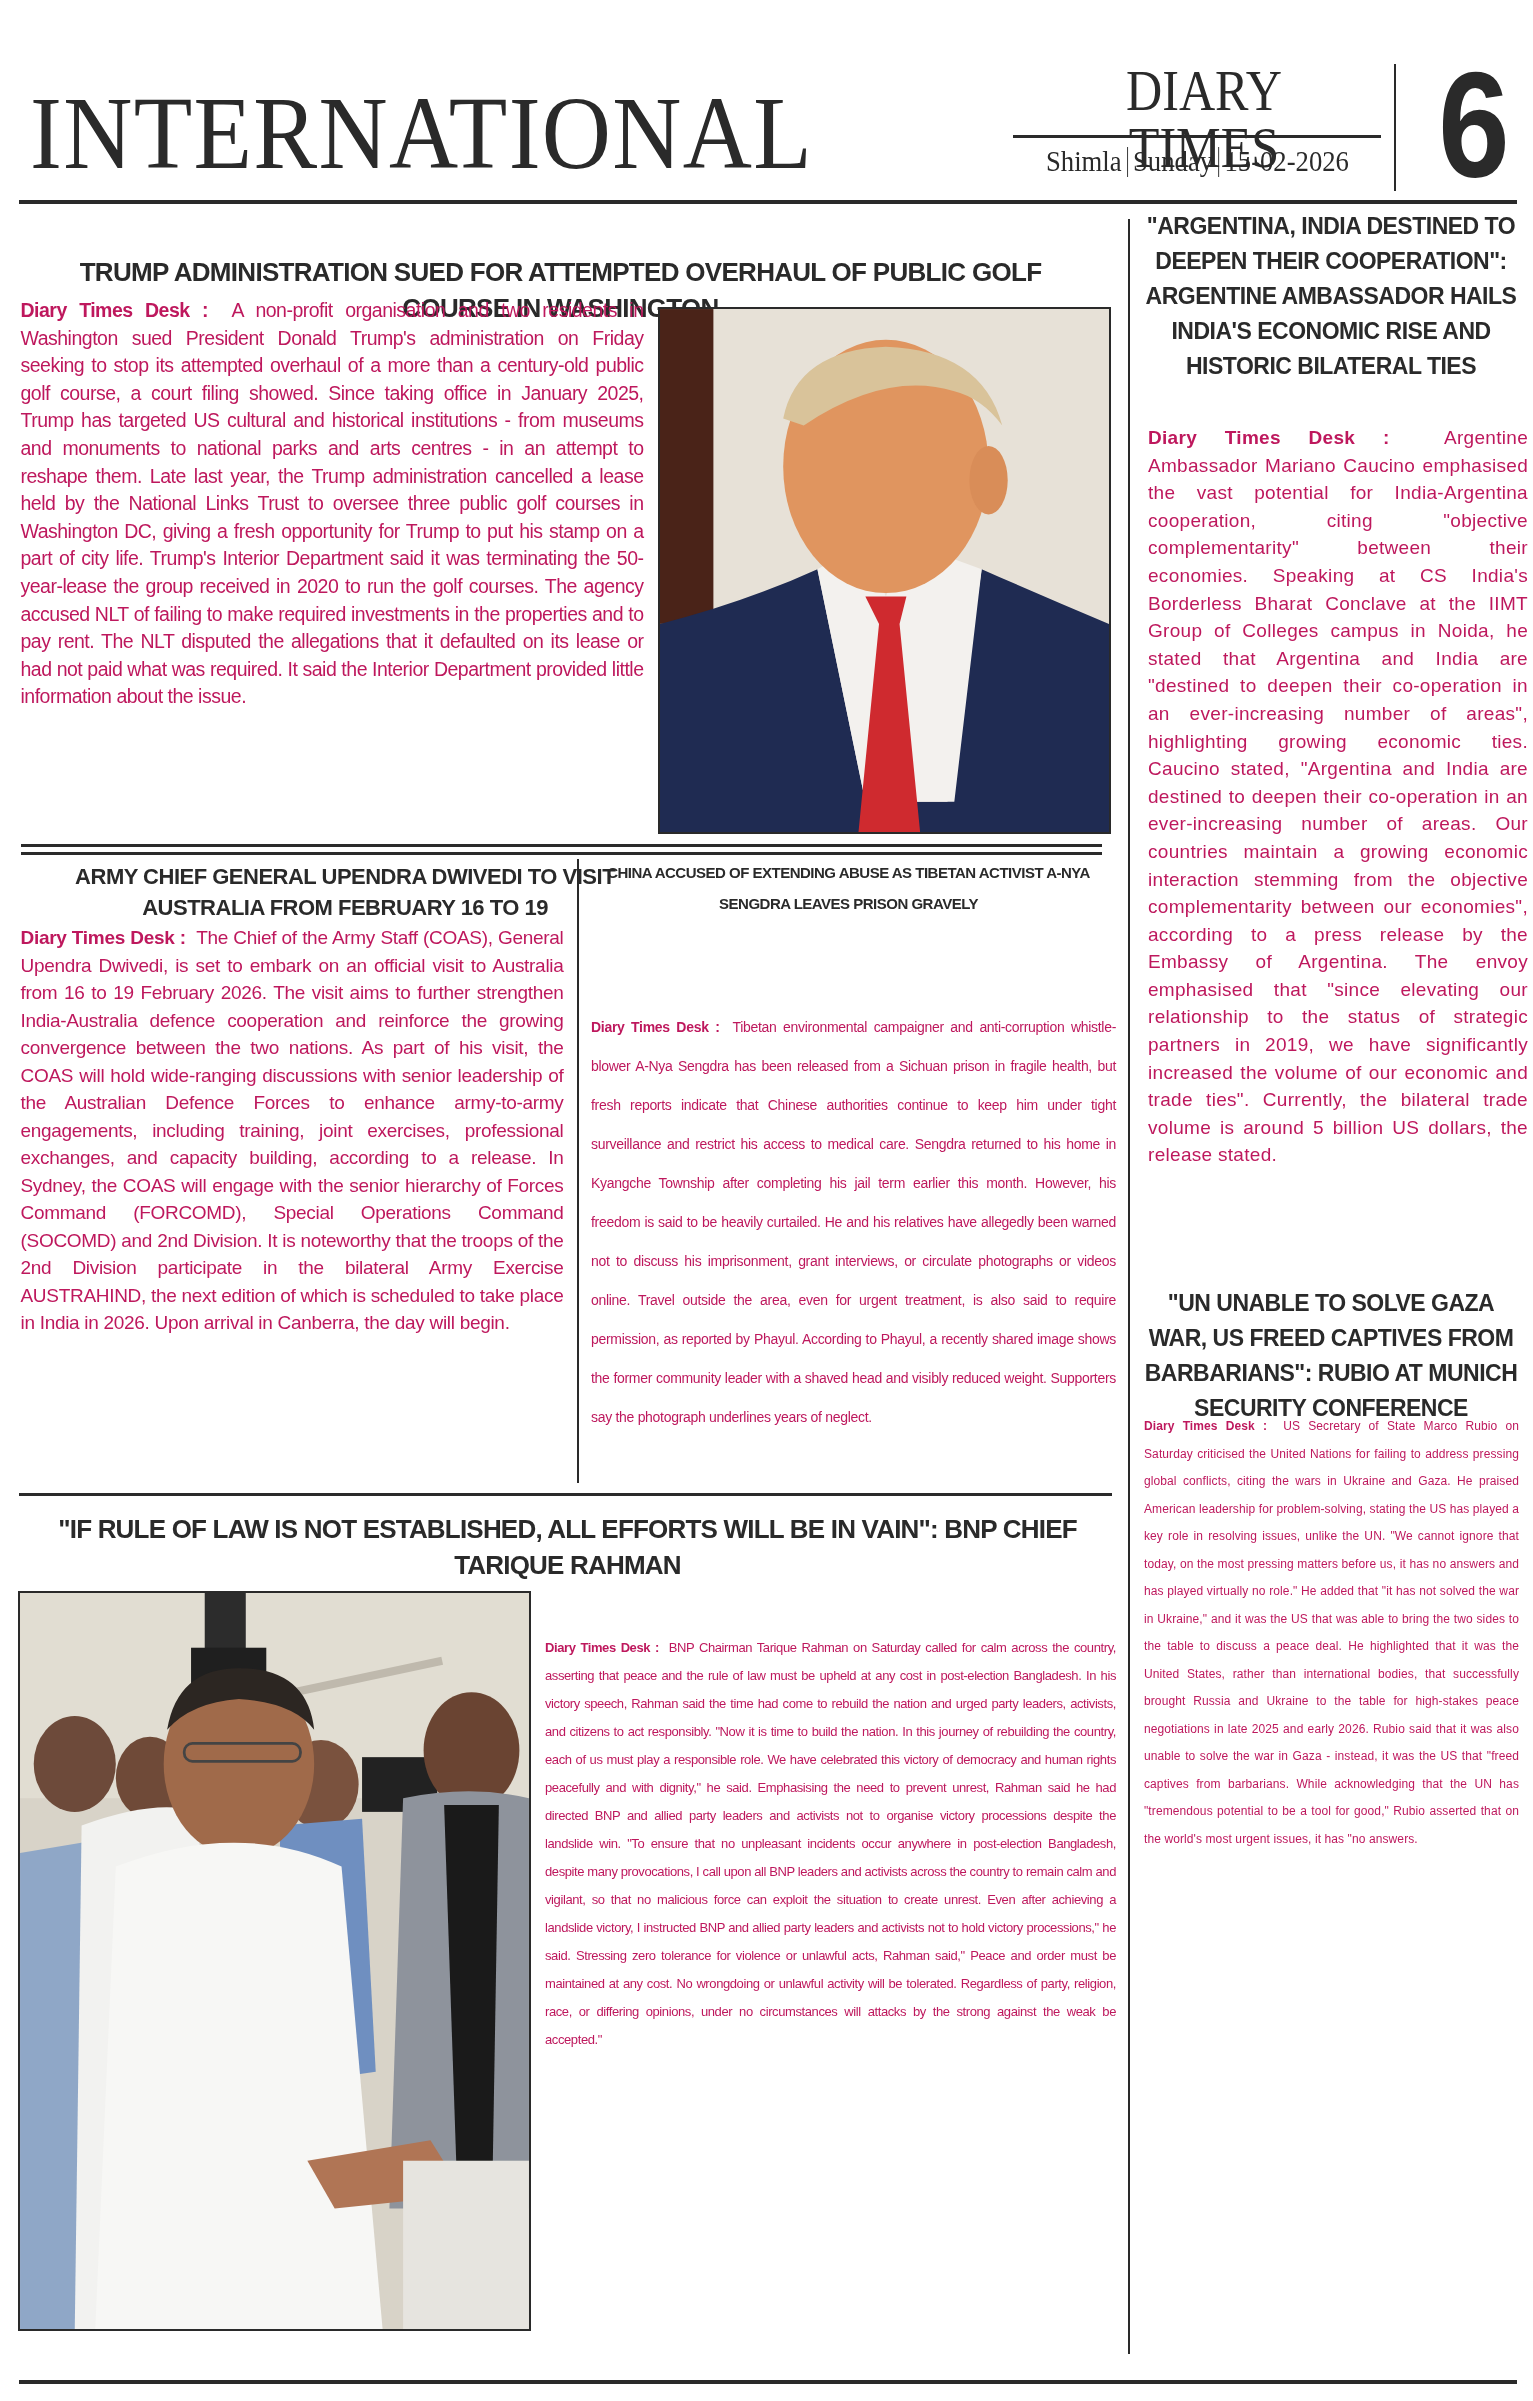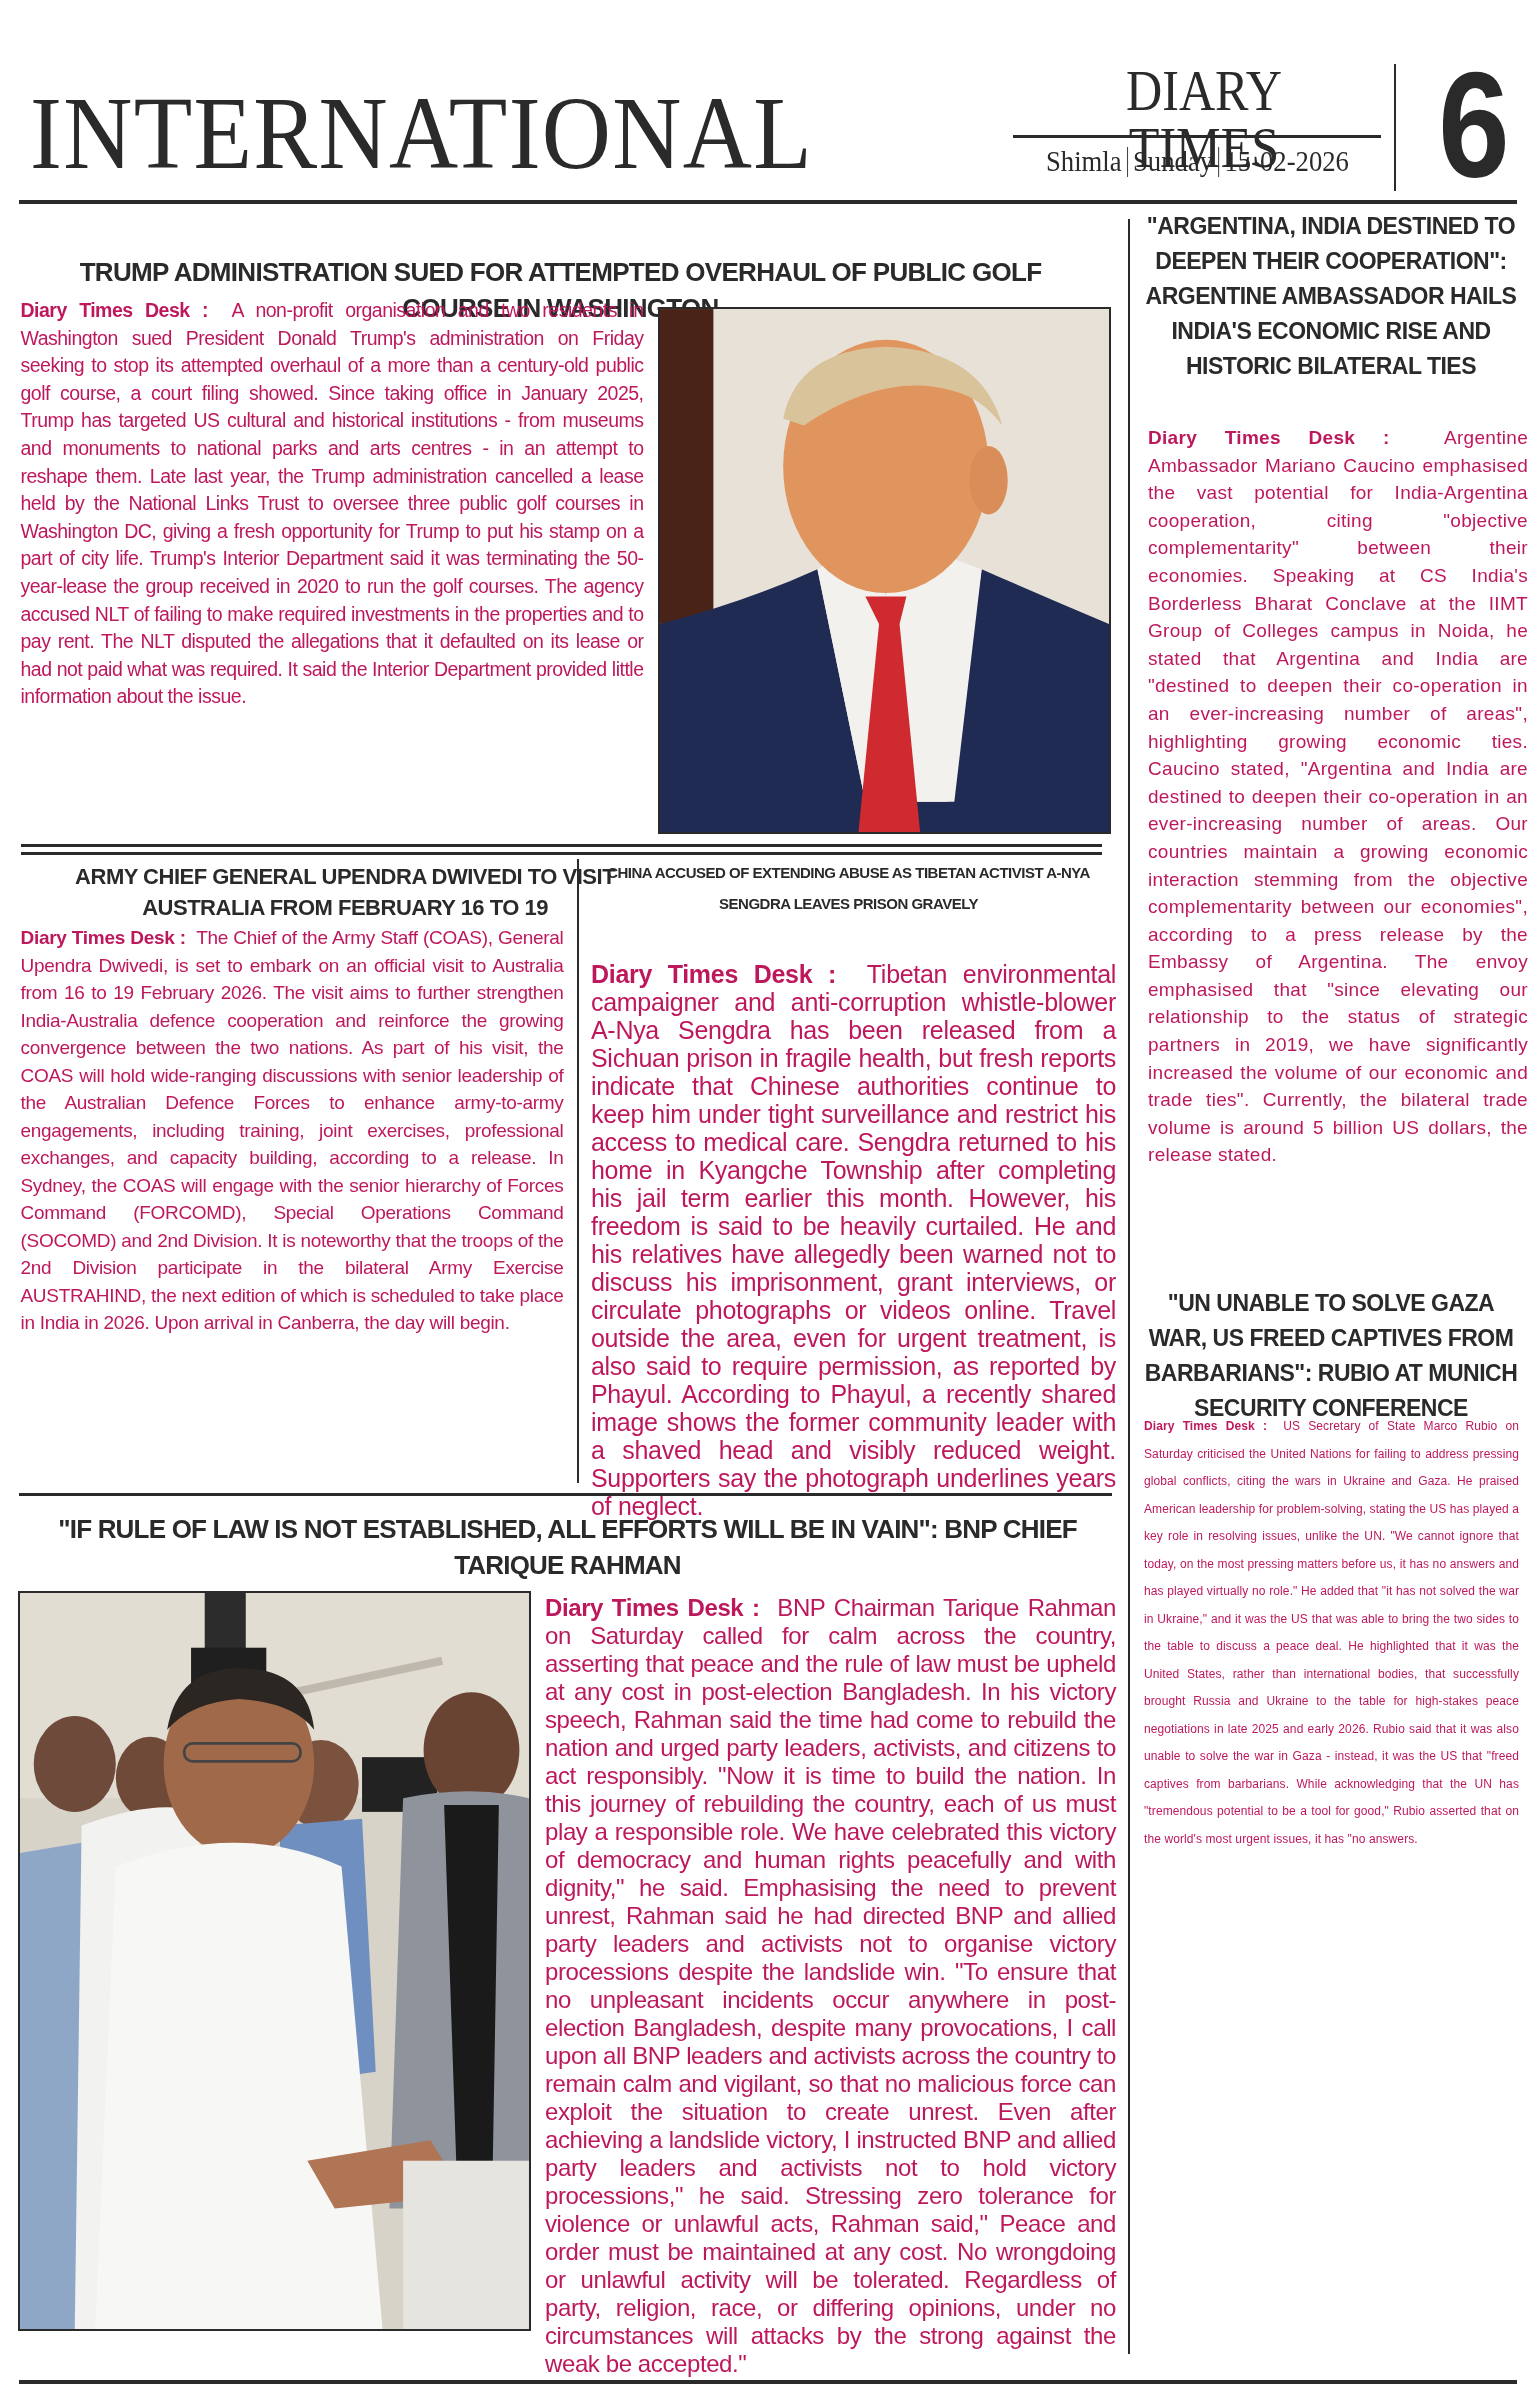--- a/index.html
+++ b/index.html
@@ -60,7 +60,7 @@
 <div class="rule" style="left:577px; top:859px; width:2.1px; height:624px;"></div>
 
 <div class="headline" style="left:592px; top:857px; width:513px; font-size:15px; line-height:31px; letter-spacing:-0.5px;">CHINA ACCUSED OF EXTENDING ABUSE AS TIBETAN ACTIVIST A-NYA SENGDRA LEAVES PRISON GRAVELY</div>
-<div class="body-text" style="left:591px; top:960px; width:525px; font-size:25px; line-height:28px; letter-spacing:-0.3px;">
+<div class="body-text" style="left:591px; top:1008px; width:525px; font-size:14px; line-height:39px; letter-spacing:-0.3px;">
   <span class="desk">Diary Times Desk :</span>&nbsp;
   <span>Tibetan environmental campaigner and anti-corruption whistle-blower A-Nya Sengdra has been released from a Sichuan prison in fragile health, but fresh reports indicate that Chinese authorities continue to keep him under tight surveillance and restrict his access to medical care. Sengdra returned to his home in Kyangche Township after completing his jail term earlier this month. However, his freedom is said to be heavily curtailed. He and his relatives have allegedly been warned not to discuss his imprisonment, grant interviews, or circulate photographs or videos online. Travel outside the area, even for urgent treatment, is also said to require permission, as reported by Phayul. According to Phayul, a recently shared image shows the former community leader with a shaved head and visibly reduced weight. Supporters say the photograph underlines years of neglect.</span>
 </div>

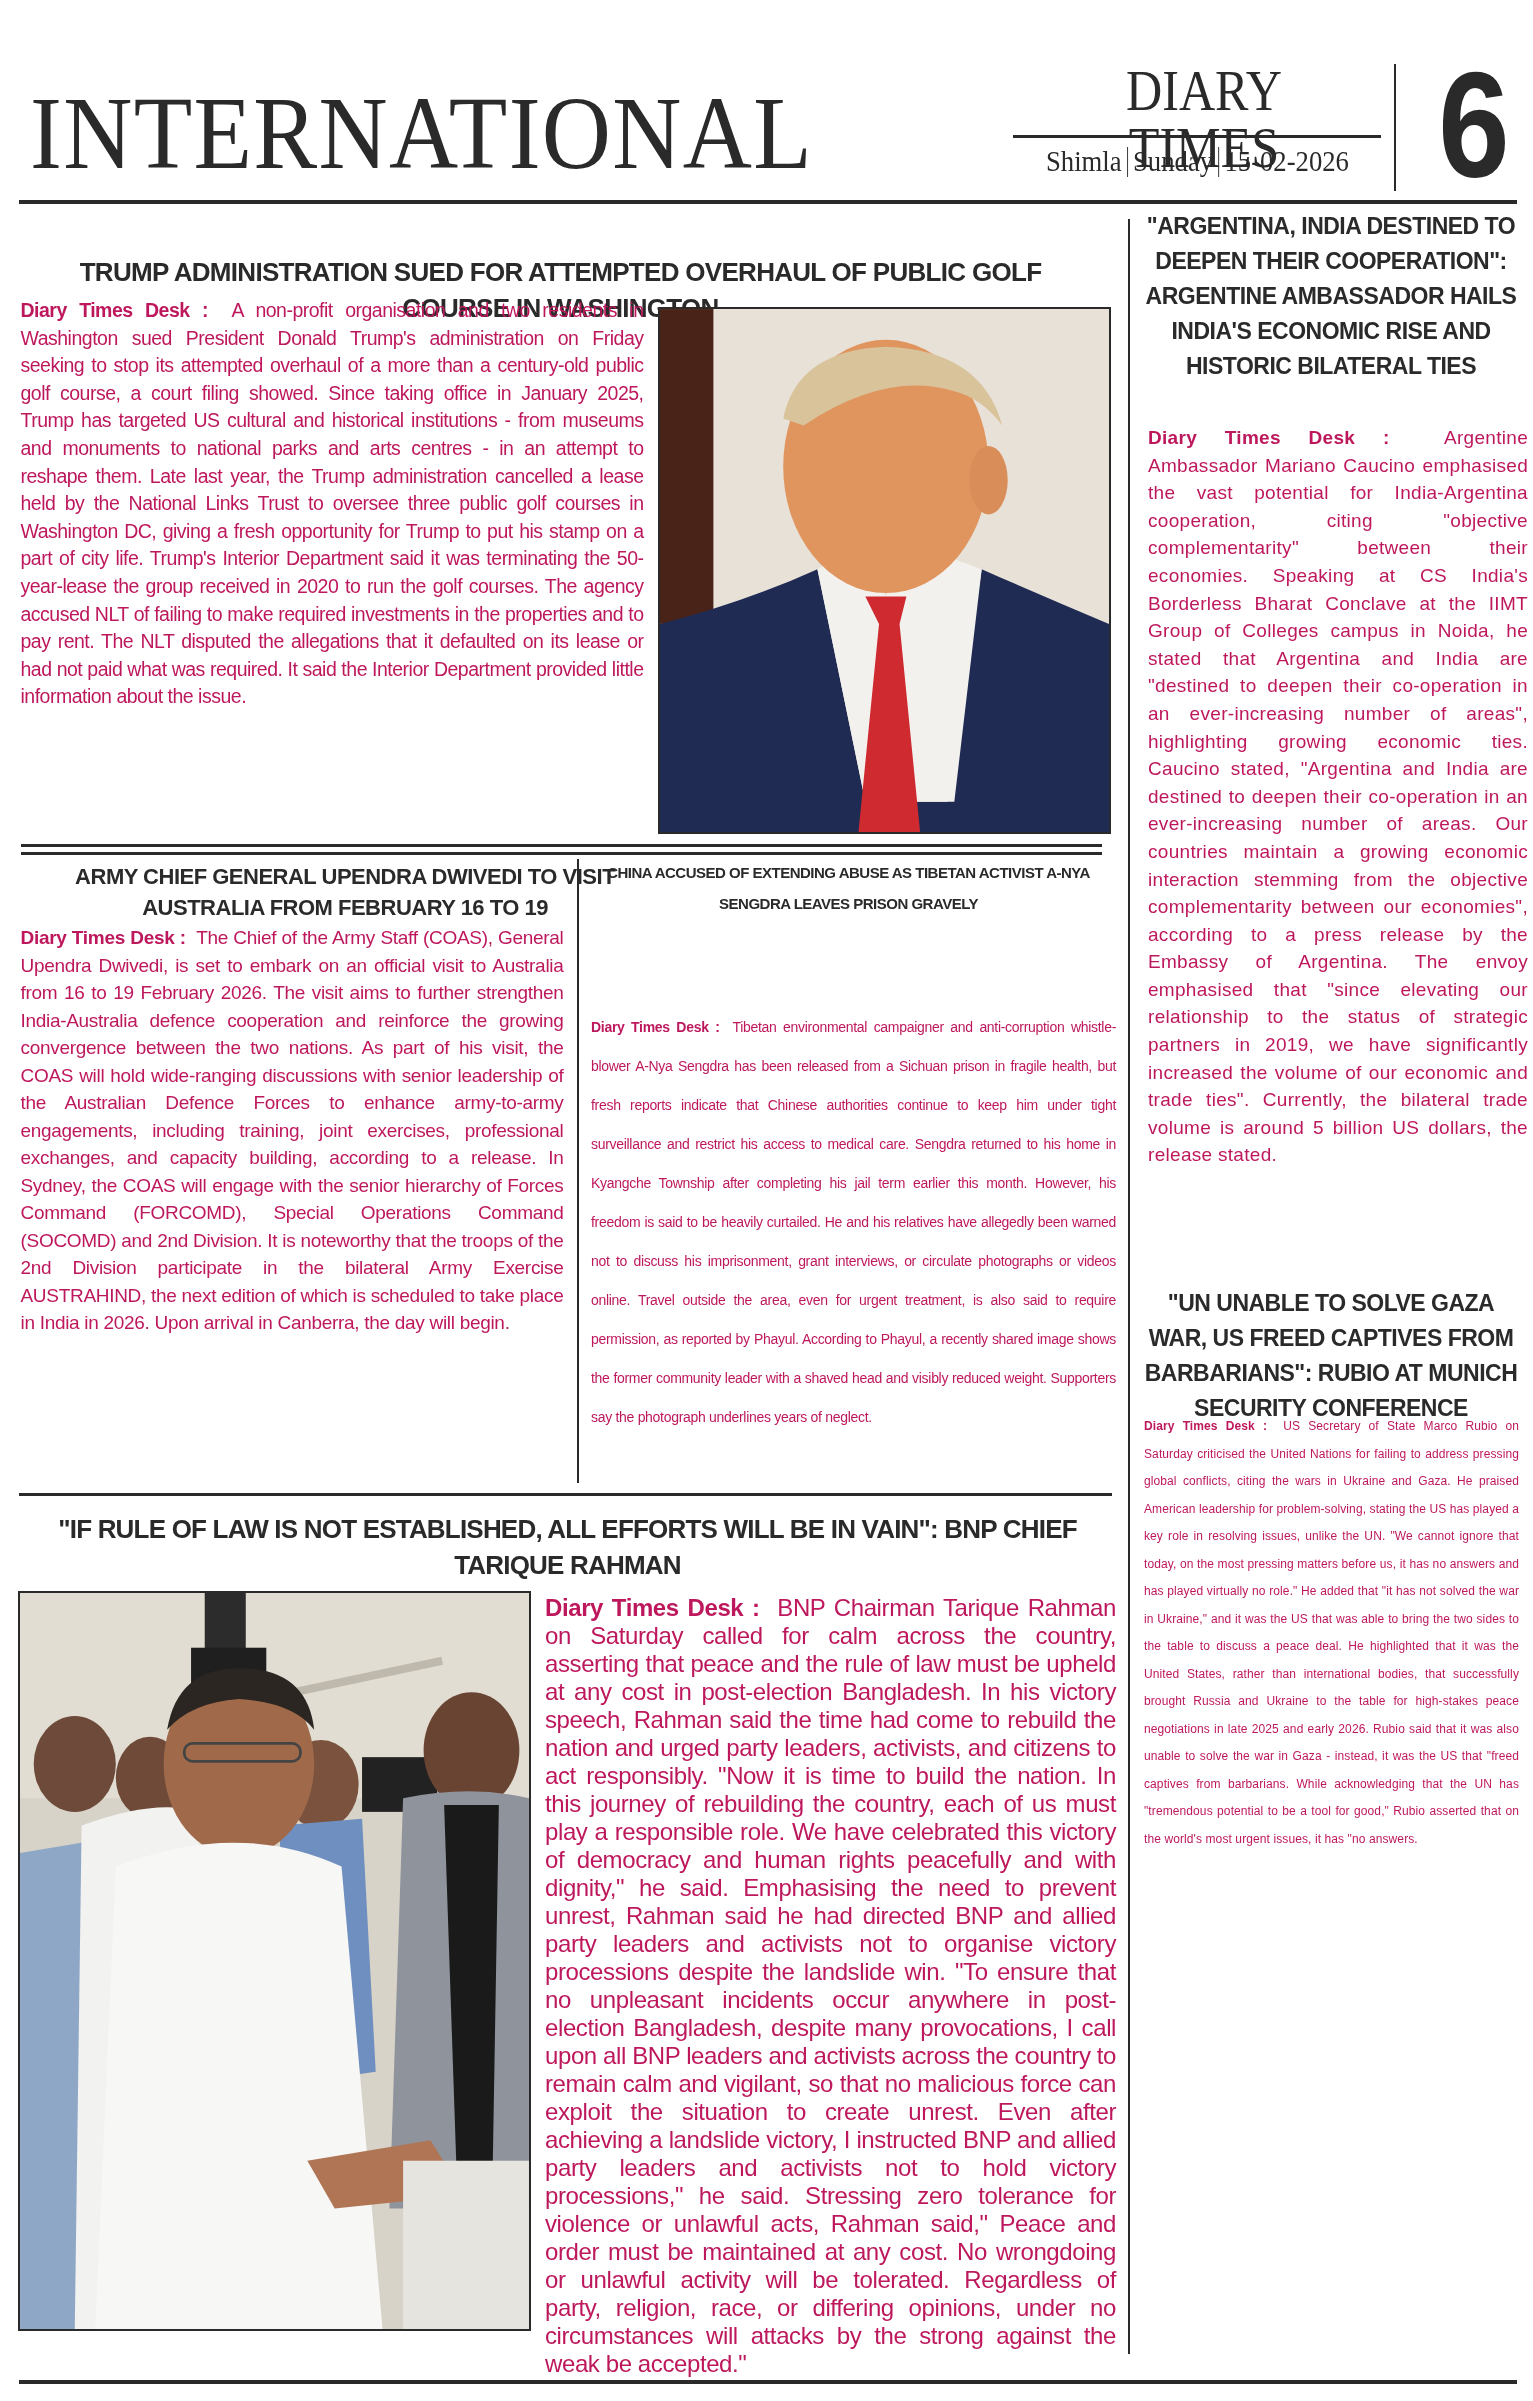--- a/index.html
+++ b/index.html
@@ -93,7 +93,7 @@
     <rect x="560" y="830" width="184" height="246" fill="#e6e4df"></rect>
   </svg>
 </div>
-<div class="body-text" style="left:545px; top:1594px; width:571px; font-size:24px; line-height:28px; letter-spacing:-0.4px;">
+<div class="body-text" style="left:545px; top:1634px; width:571px; font-size:13px; line-height:28px; letter-spacing:-0.4px;">
   <span class="desk">Diary Times Desk :</span>&nbsp;
   <span>BNP Chairman Tarique Rahman on Saturday called for calm across the country, asserting that peace and the rule of law must be upheld at any cost in post-election Bangladesh. In his victory speech, Rahman said the time had come to rebuild the nation and urged party leaders, activists, and citizens to act responsibly. "Now it is time to build the nation. In this journey of rebuilding the country, each of us must play a responsible role. We have celebrated this victory of democracy and human rights peacefully and with dignity," he said. Emphasising the need to prevent unrest, Rahman said he had directed BNP and allied party leaders and activists not to organise victory processions despite the landslide win. "To ensure that no unpleasant incidents occur anywhere in post-election Bangladesh, despite many provocations, I call upon all BNP leaders and activists across the country to remain calm and vigilant, so that no malicious force can exploit the situation to create unrest. Even after achieving a landslide victory, I instructed BNP and allied party leaders and activists not to hold victory processions," he said. Stressing zero tolerance for violence or unlawful acts, Rahman said," Peace and order must be maintained at any cost. No wrongdoing or unlawful activity will be tolerated. Regardless of party, religion, race, or differing opinions, under no circumstances will attacks by the strong against the weak be accepted."</span>
 </div>

